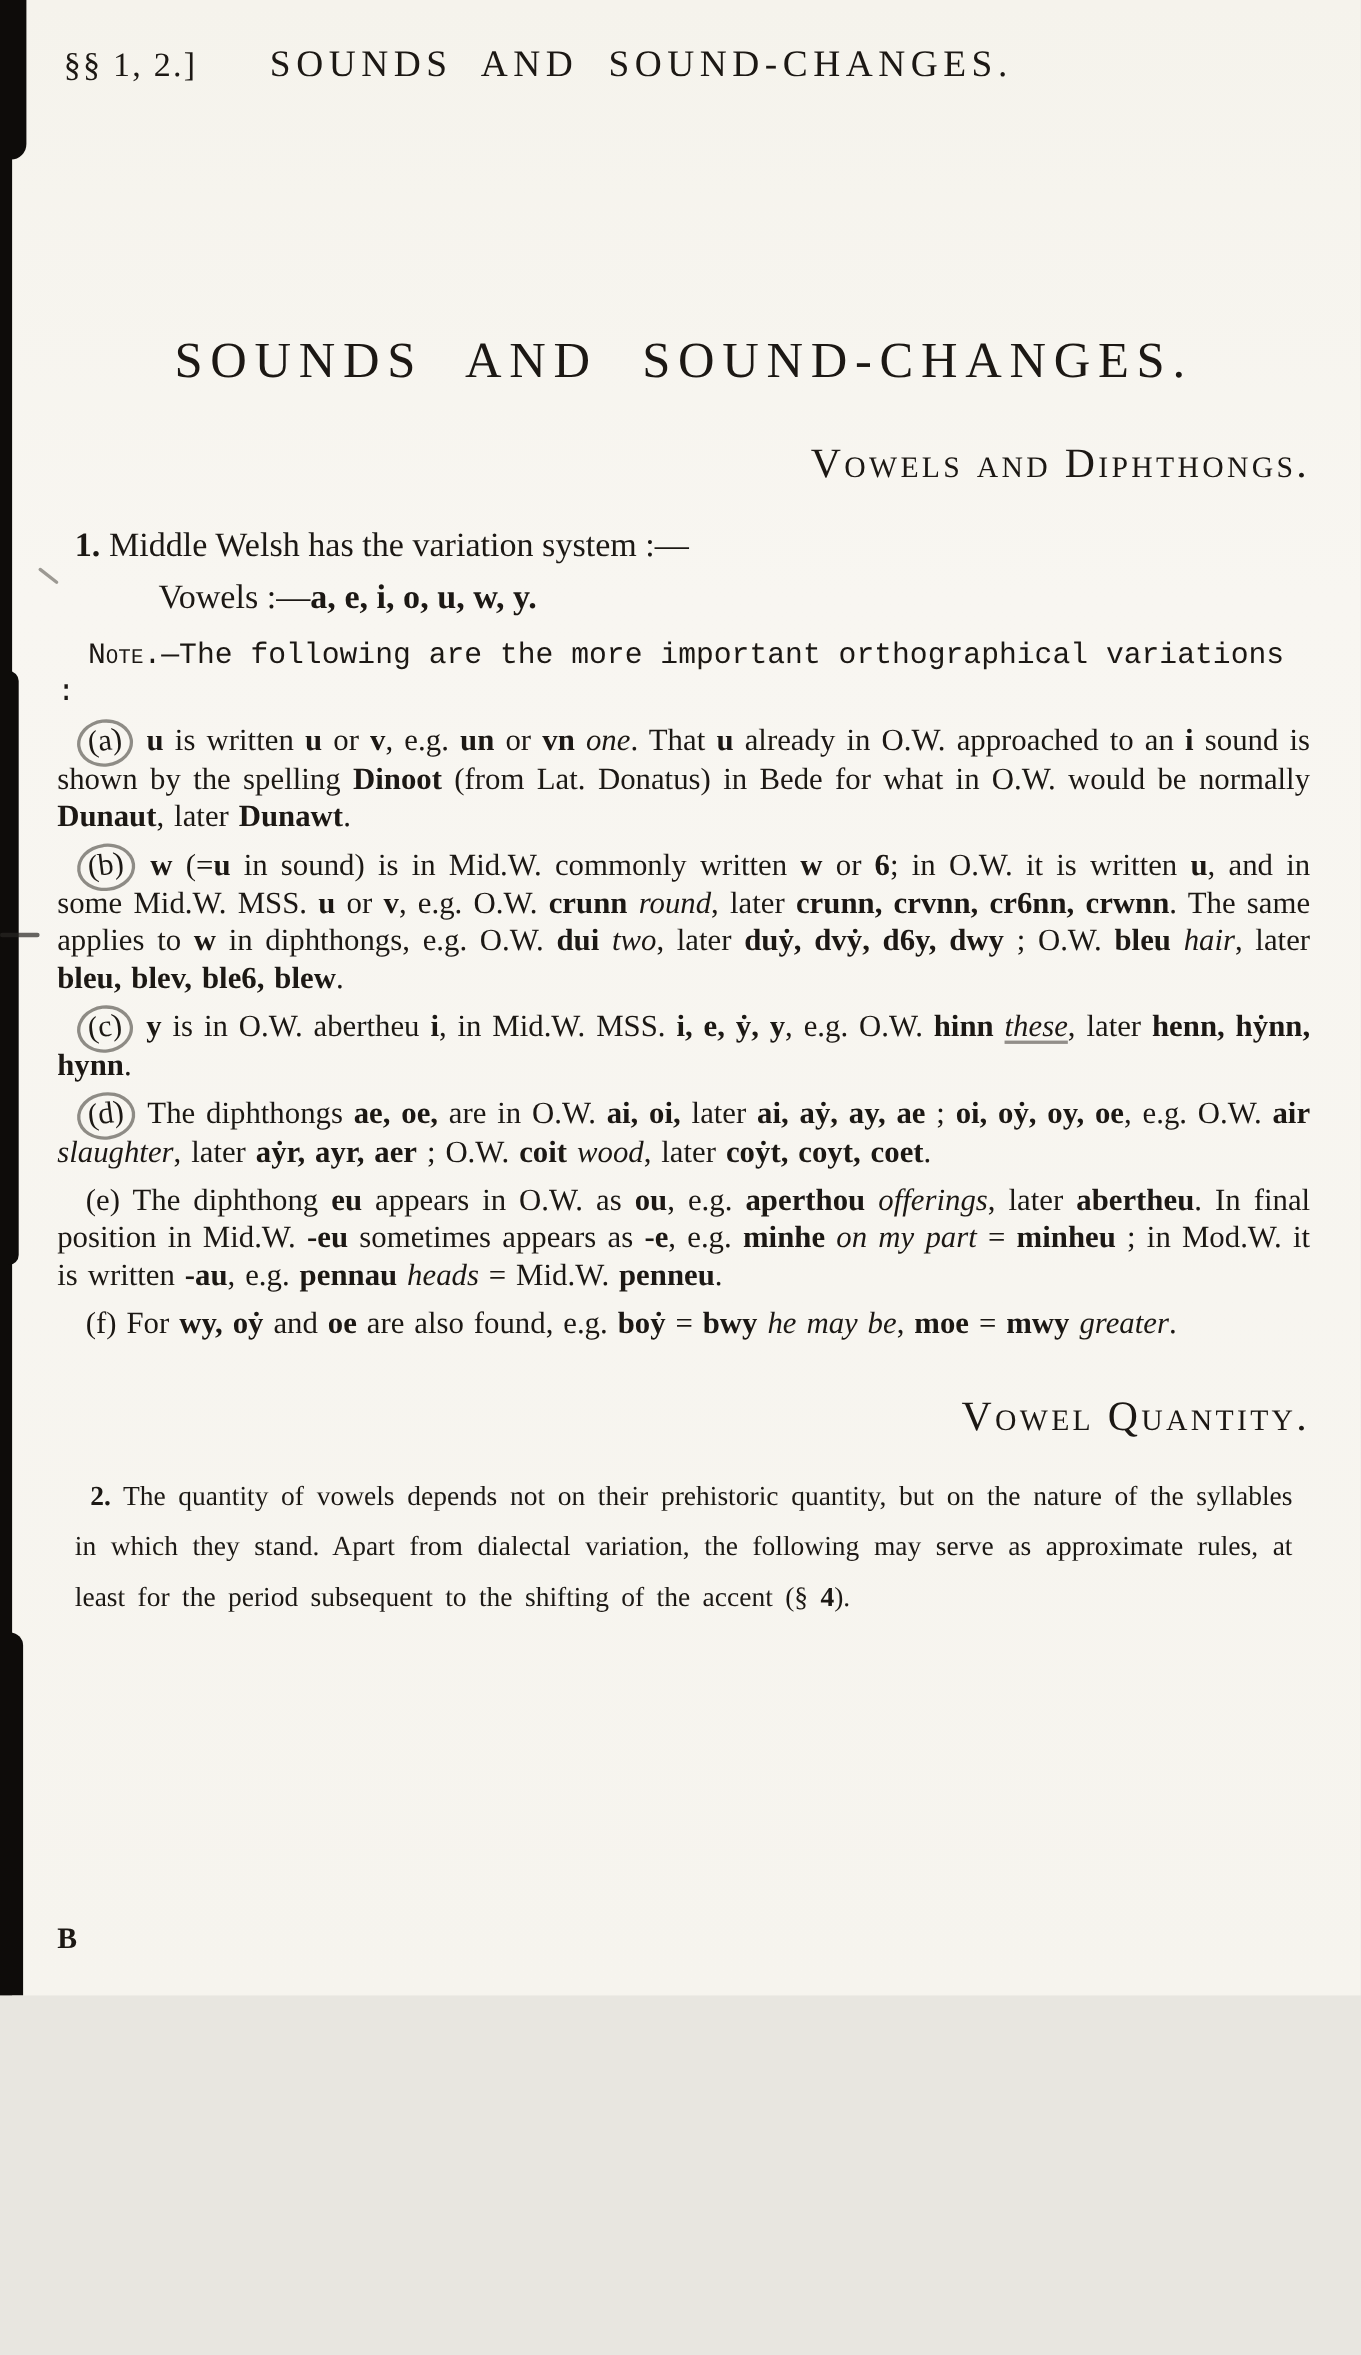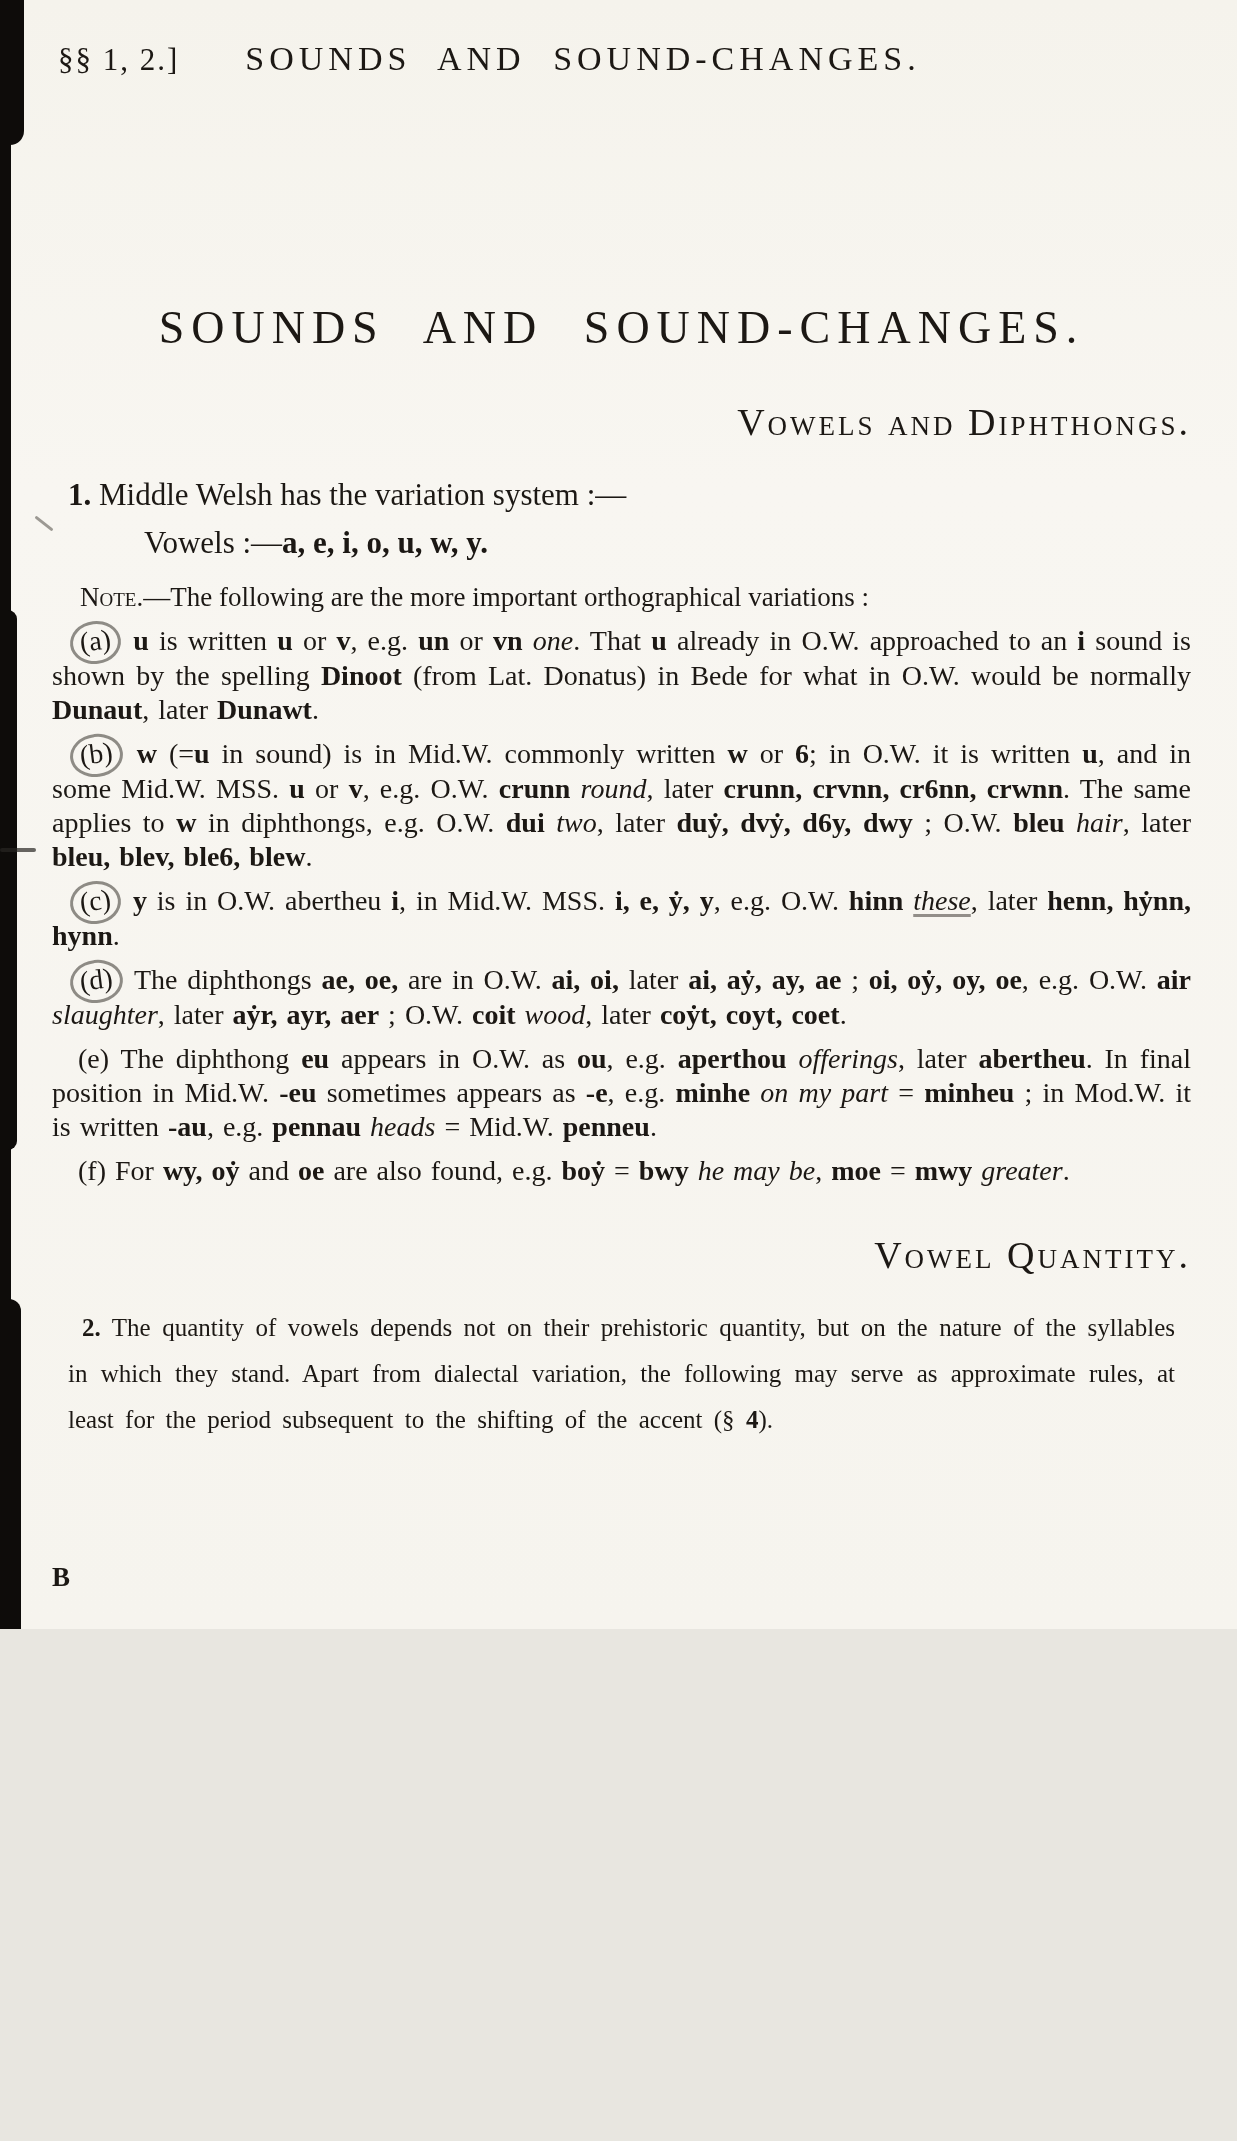--- a/index.html
+++ b/index.html
@@ -7,7 +7,7 @@
 
   .page {
     position:relative;
-    width:1237px; height:1629px;
+    width:1237px; height:1814px;
     margin:0 auto;
     background:linear-gradient(180deg,#f5f3ec 0%,#f8f6f1 30%,#f6f4ee 100%);
     color:#1c1814;

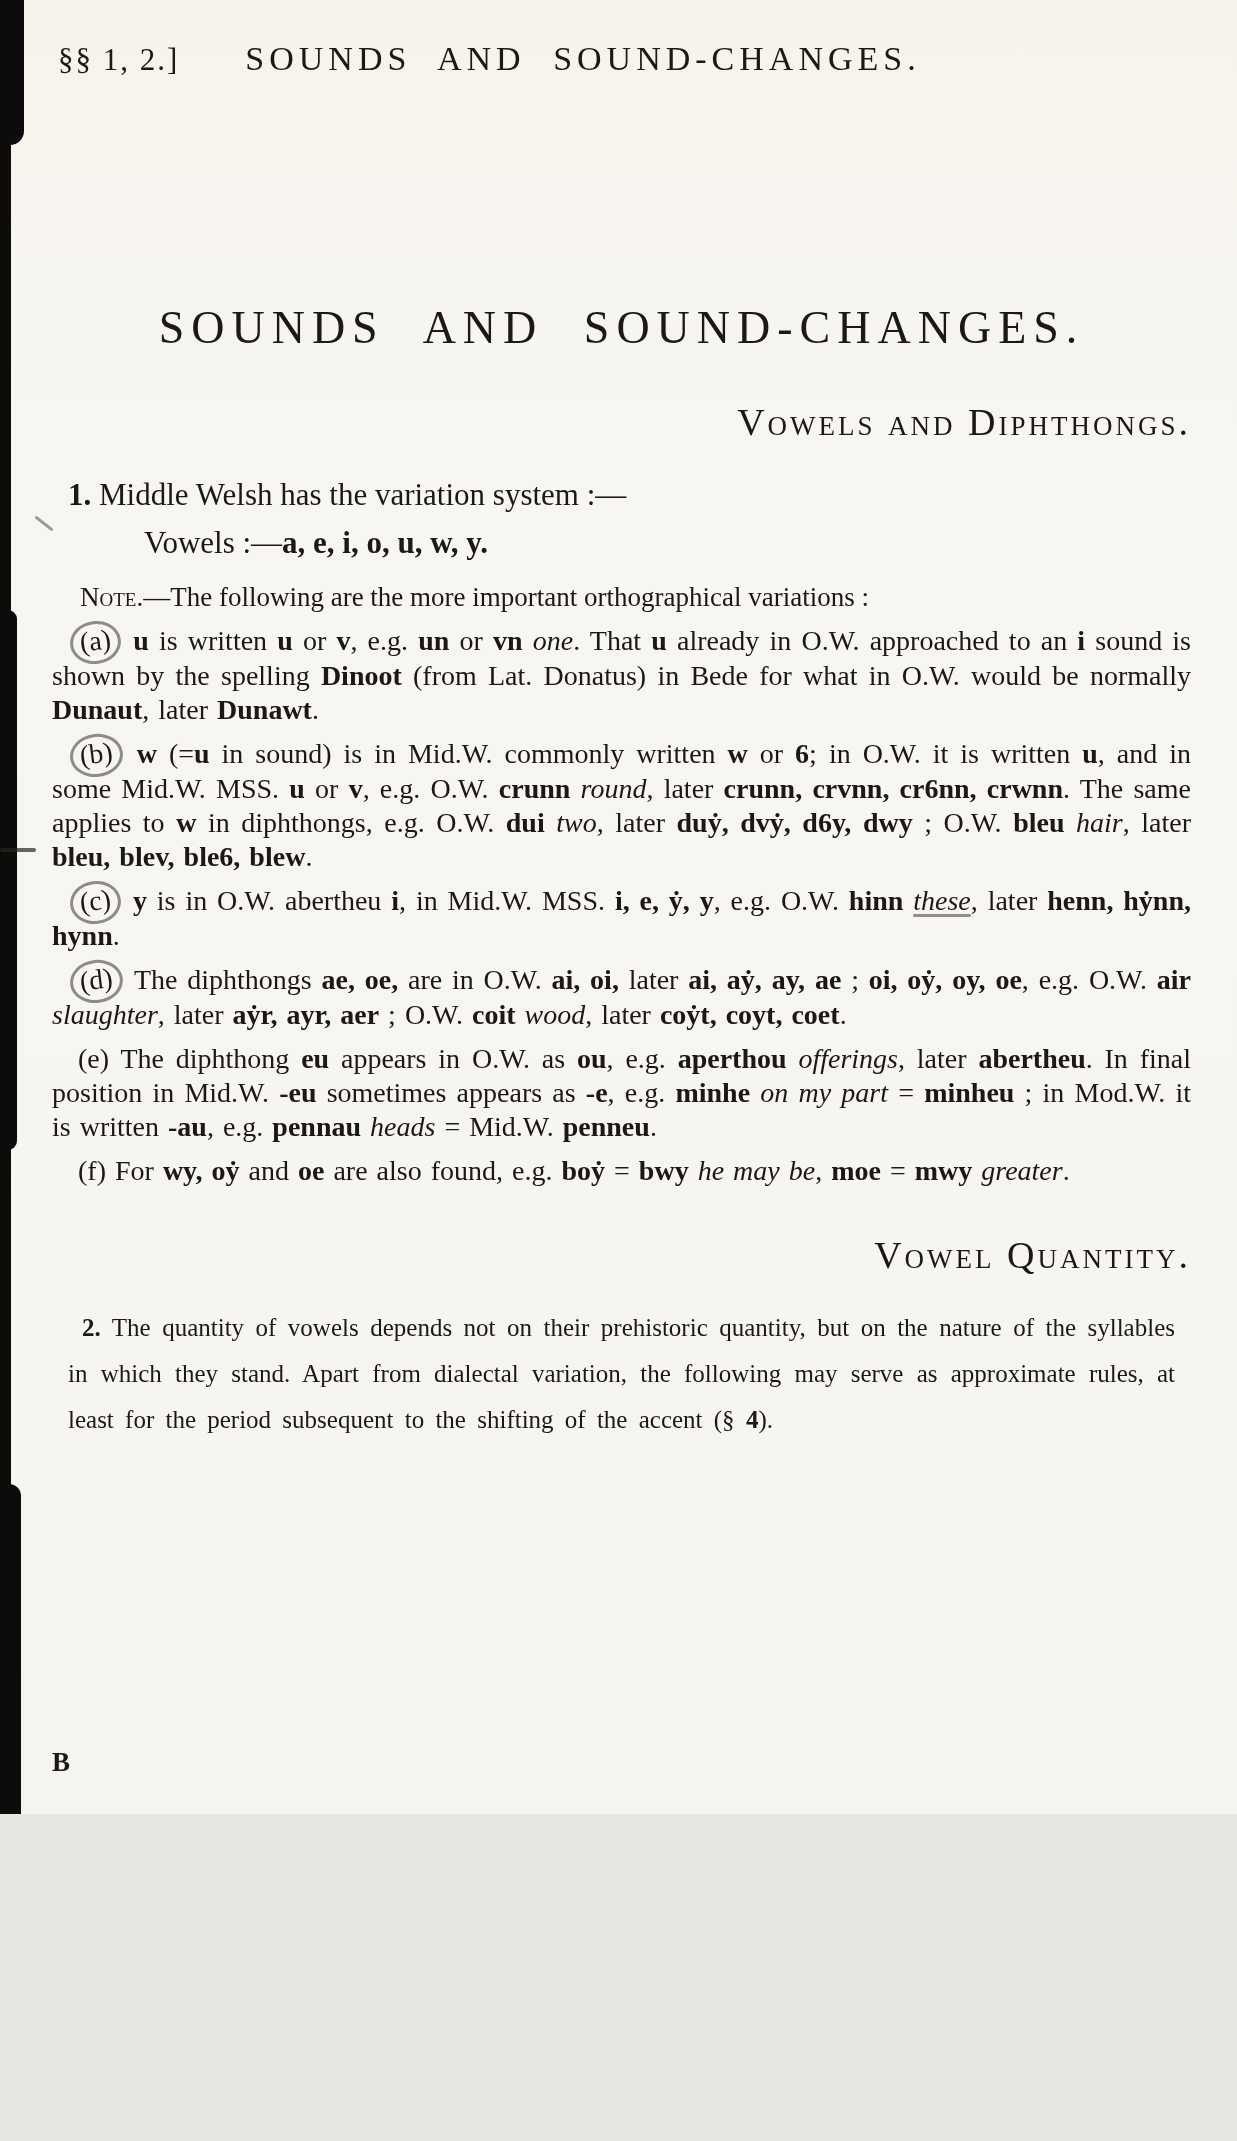--- a/index.html
+++ b/index.html
@@ -42,7 +42,7 @@
   .lead { margin:28px 0 4px; font-size:31px; line-height:44px; text-indent:16px; }
   .sysline { font-size:31px; line-height:44px; padding-left:92px; }
 
-  .note { margin:16px 0 6px; font-size:27px; line-height:33px; text-indent:28px; }
+  .note { margin:16px 0 6px; font-size:27px; line-height:33px; text-indent:28px;font-family:Liberation Mono, monospace; }
   .item {
     margin:10px 0; font-size:28px; line-height:34px;
     text-indent:26px; text-align:justify; word-spacing:2px;

